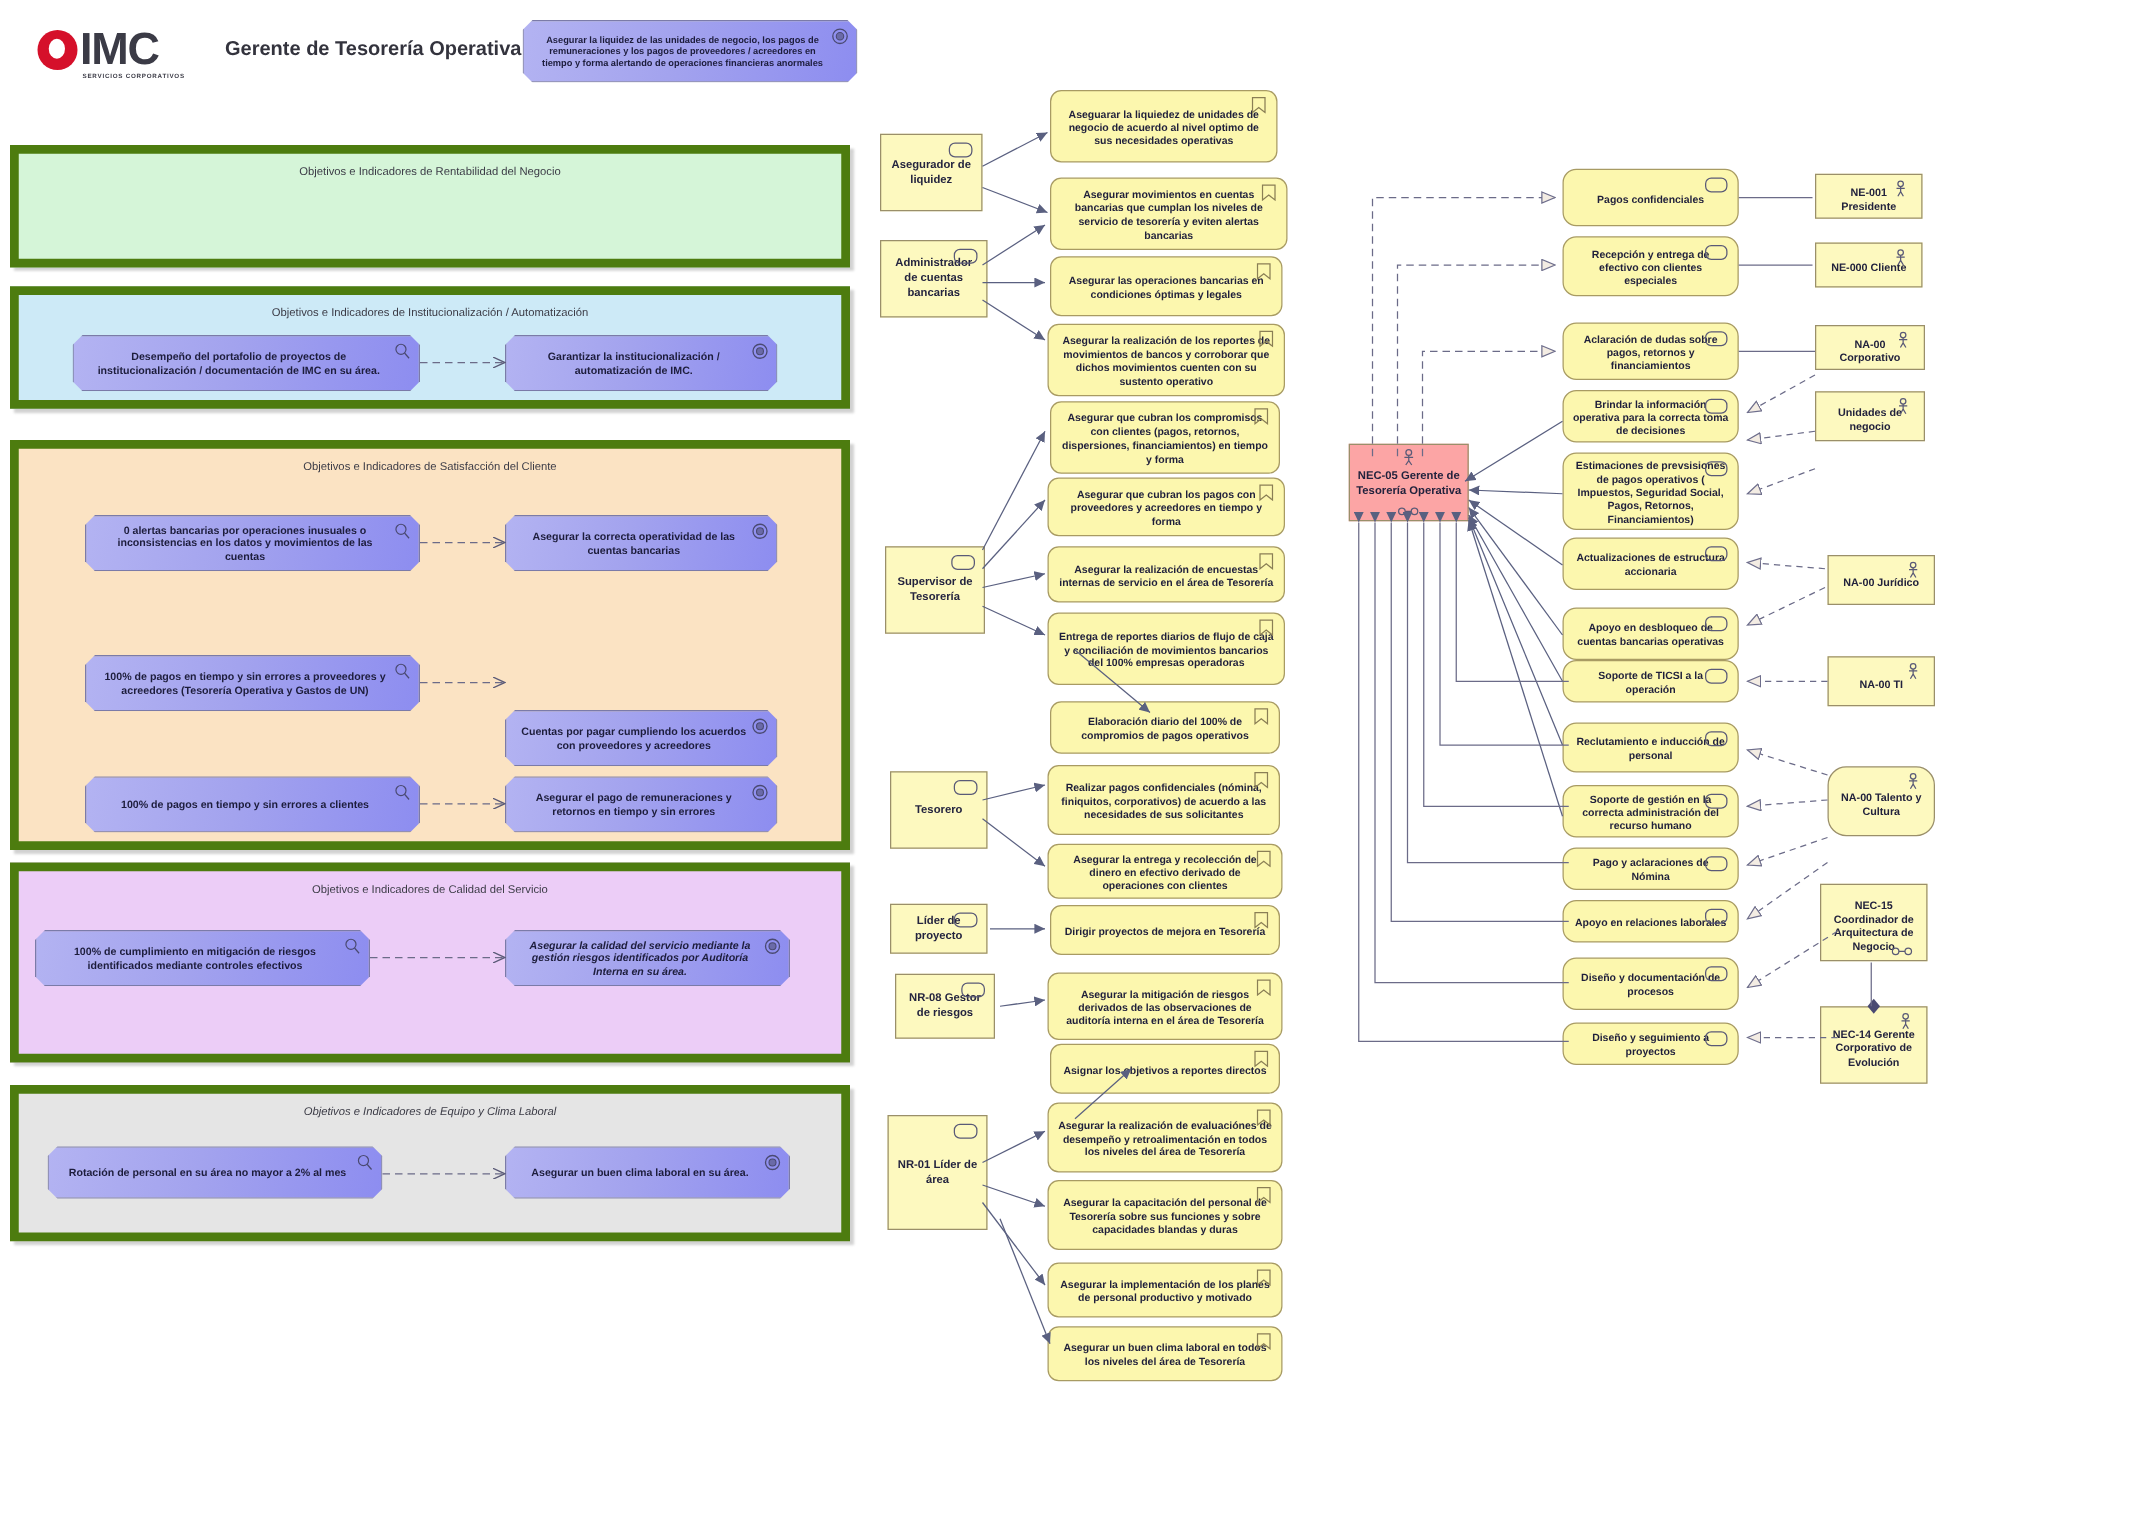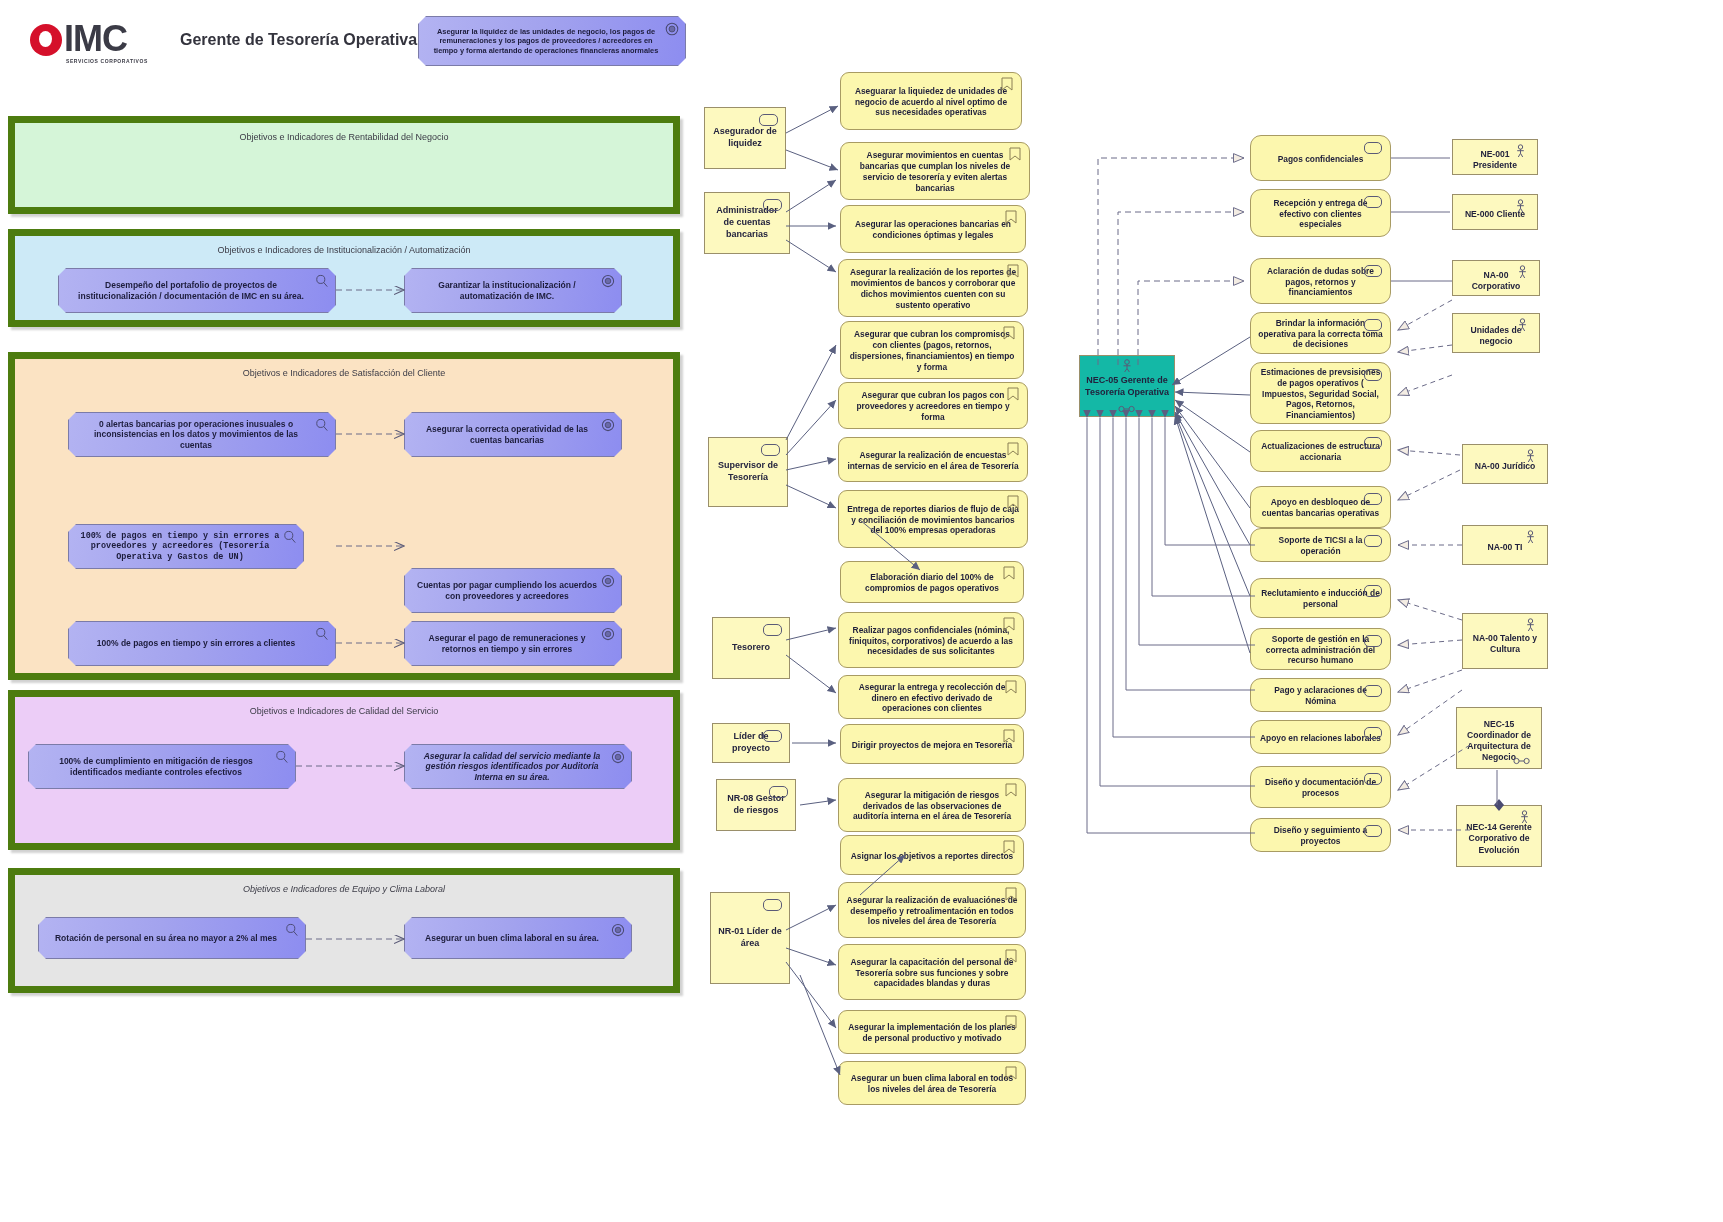--- a/index.html
+++ b/index.html
@@ -66,7 +66,7 @@
   .roleb .ifc{position:absolute;right:10px;bottom:3px;width:18px;height:8px;}
   .roleb .diam{position:absolute;right:12px;top:3px;width:12px;height:14px;}
 
-  .centerbox{position:absolute;box-sizing:border-box;background:#14b8a6;
+  .centerbox{position:absolute;box-sizing:border-box;background:#fca5a5;
          border:1px solid #9a8f6a;display:flex;align-items:center;
          justify-content:center;text-align:center;font-size:9px;font-weight:bold;
          color:#22223d;line-height:1.3;padding:12px 4px 10px 4px;}

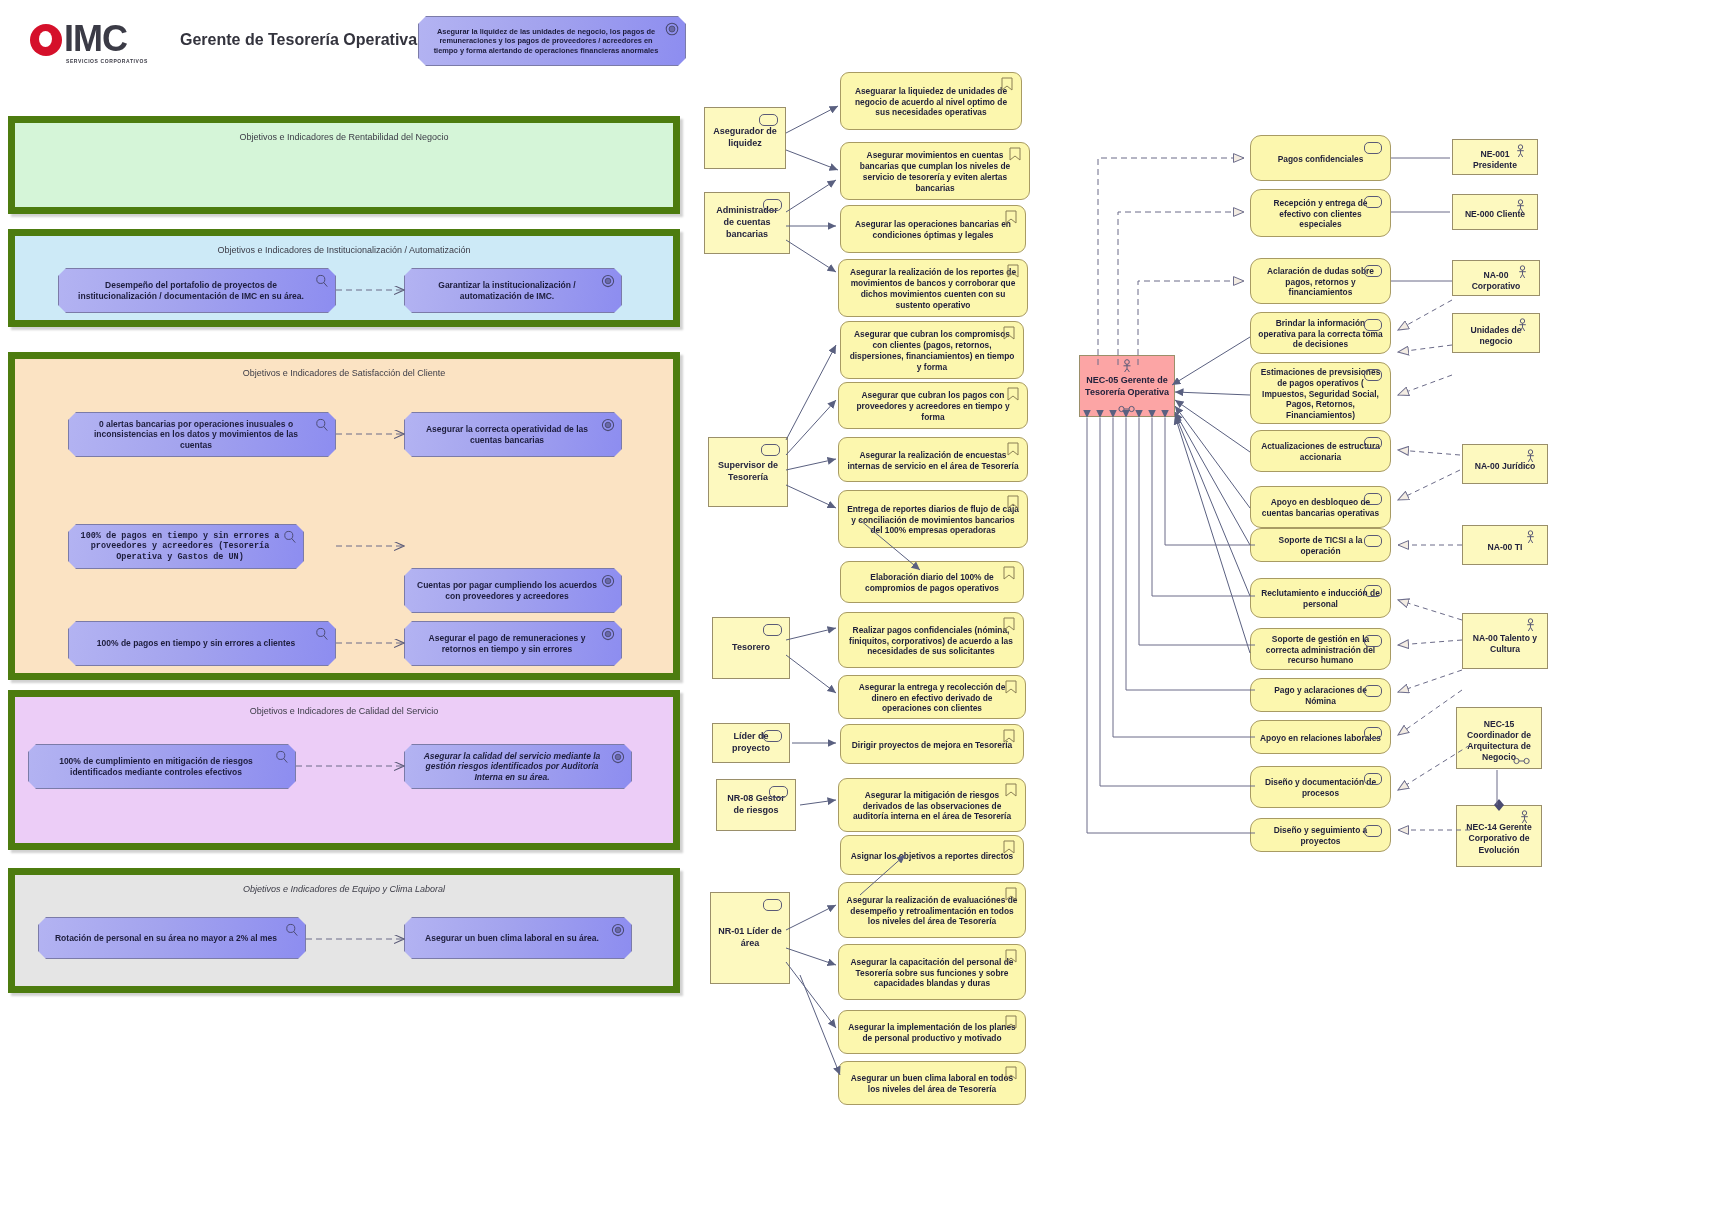--- a/index.html
+++ b/index.html
@@ -225,7 +225,7 @@
       <circle cx="8" cy="8" r="3.2" fill="#6a6aa8" stroke="#4a4a72" stroke-width="1"></circle>
     </svg>
   </div>
-  <div class="goal" style="left:68px;top:524px;width:236px;height:45px;font-family:Liberation Mono, monospace;">
+  <div class="goal" style="left:68px;top:524px;width:268px;height:45px;">
     <span>100% de pagos en tiempo y sin errores a proveedores y acreedores (Tesorería Operativa y Gastos de UN)</span>
     <svg class="badge" viewBox="0 0 16 16">
       <circle cx="6.6" cy="6.2" r="4.6" fill="none" stroke="#4a4a72" stroke-width="1.1"></circle>

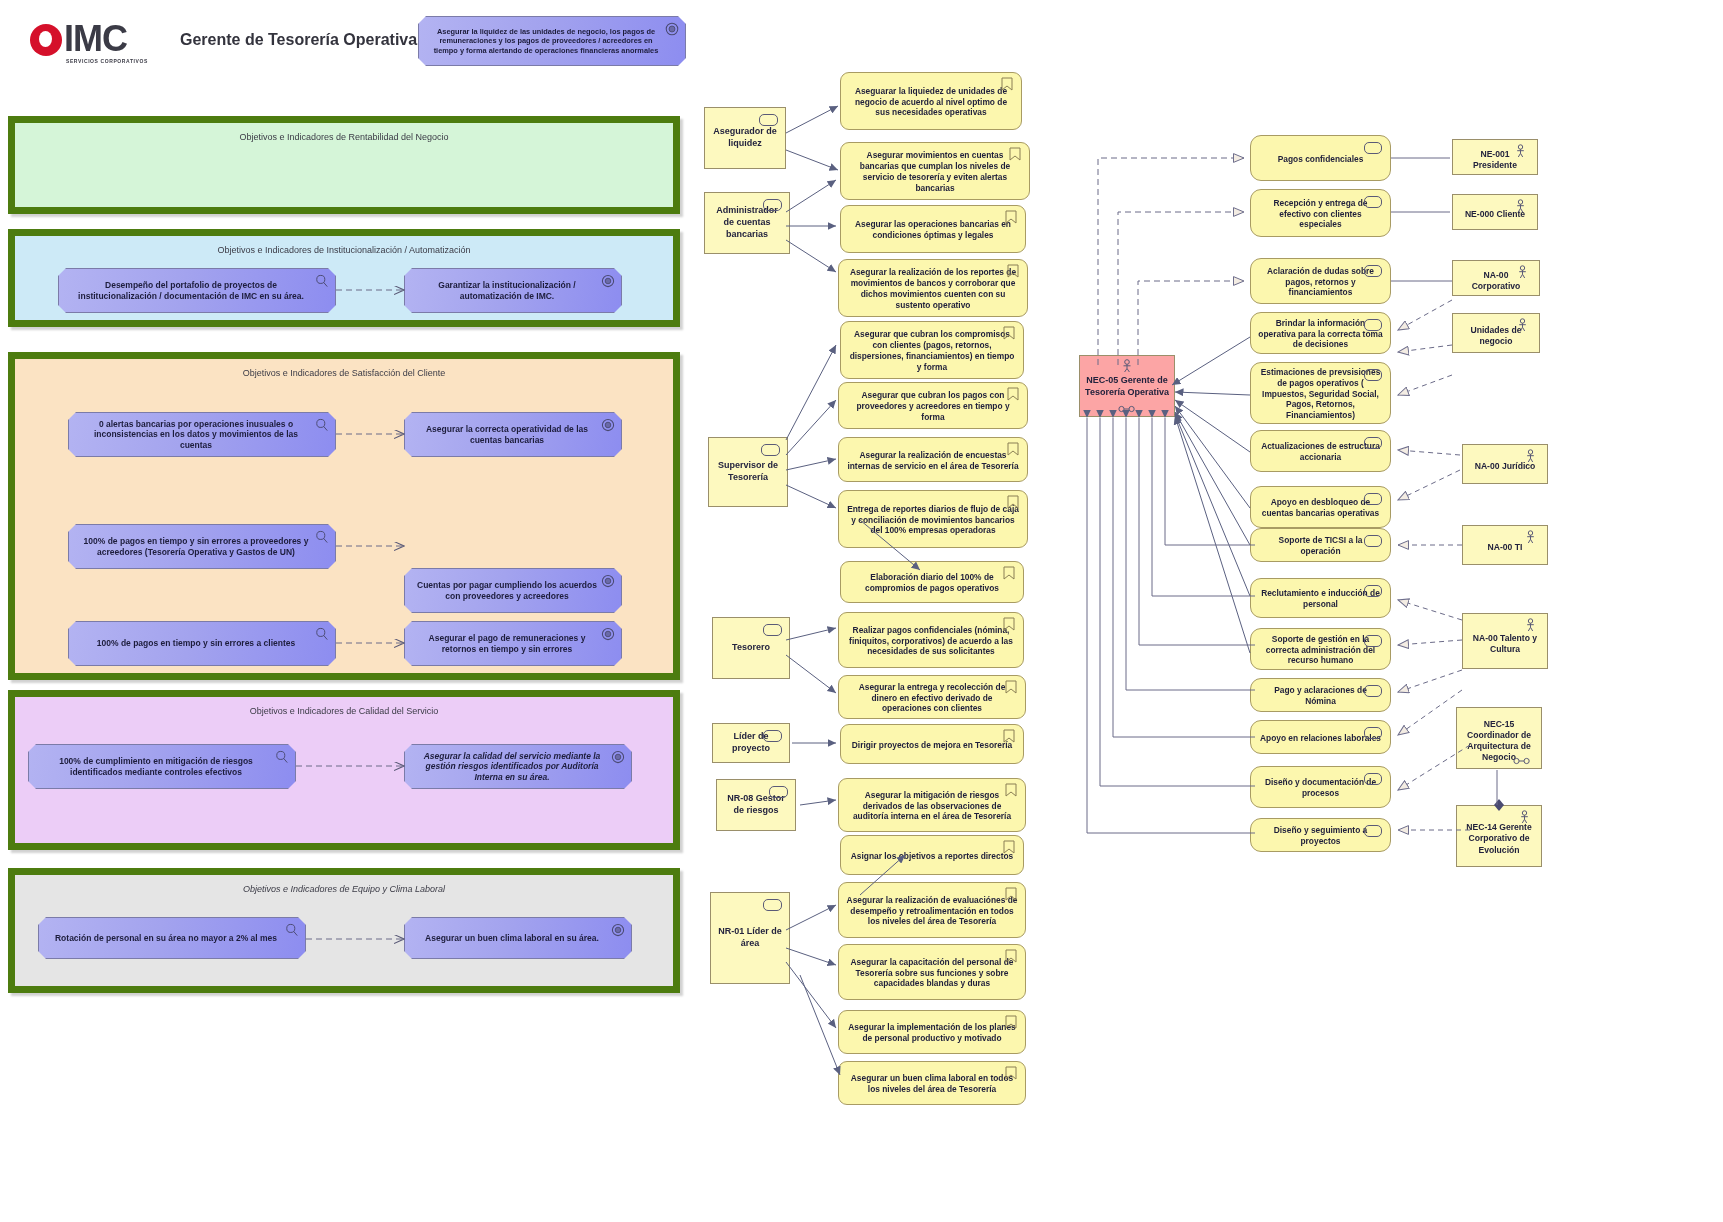--- a/index.html
+++ b/index.html
@@ -540,7 +540,7 @@
     </svg>
     <span>NA-00 TI</span>
   </div>
-  <div class="roleb" style="left:1462px;top:613px;width:86px;height:56px;">
+  <div class="roleb" style="left:1462px;top:613px;width:86px;height:56px;border-radius:15px;">
     <svg class="stick" viewBox="0 0 13 14">
       <circle cx="6.5" cy="3" r="2.2" fill="none" stroke="#5a5a77" stroke-width="1"></circle>
       <path d="M6.5 5.2 V9.3 M3.2 6.7 H9.8 M6.5 9.3 L4.3 13 M6.5 9.3 L8.7 13" fill="none" stroke="#5a5a77" stroke-width="1"></path>

